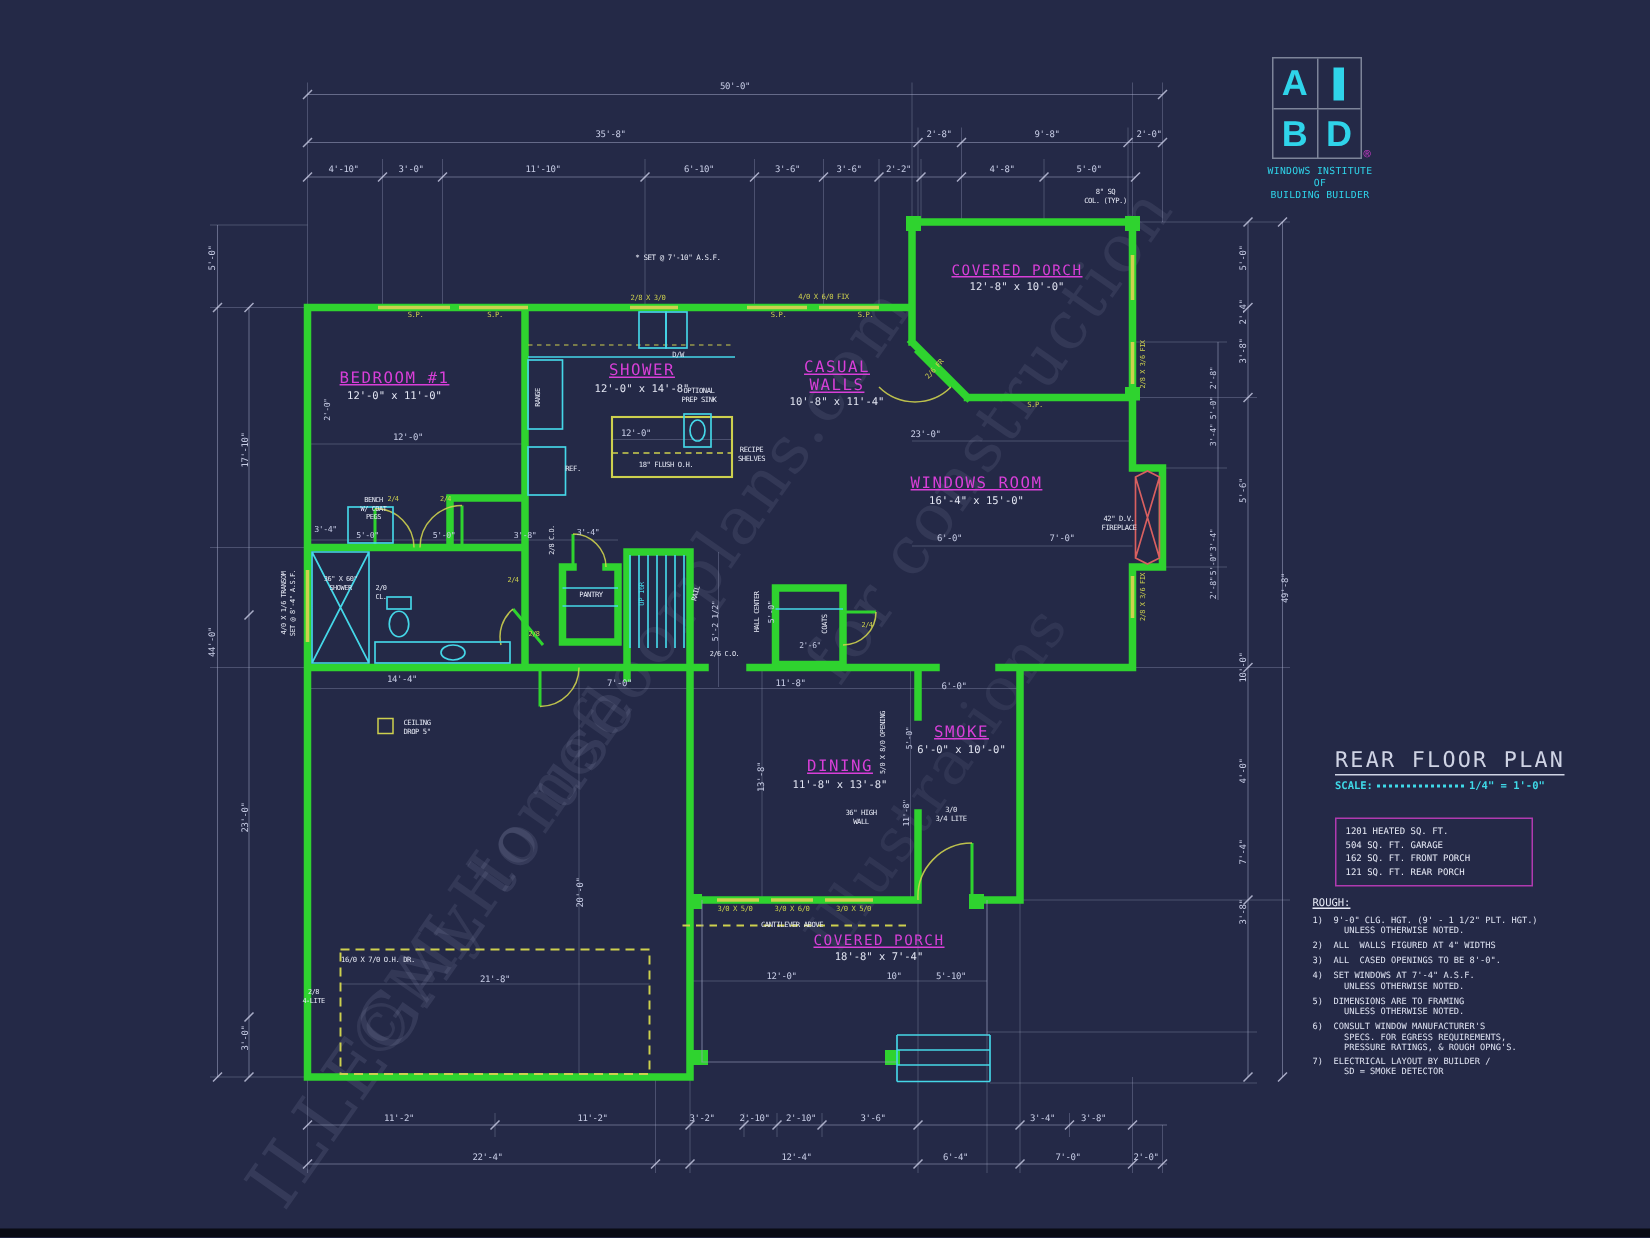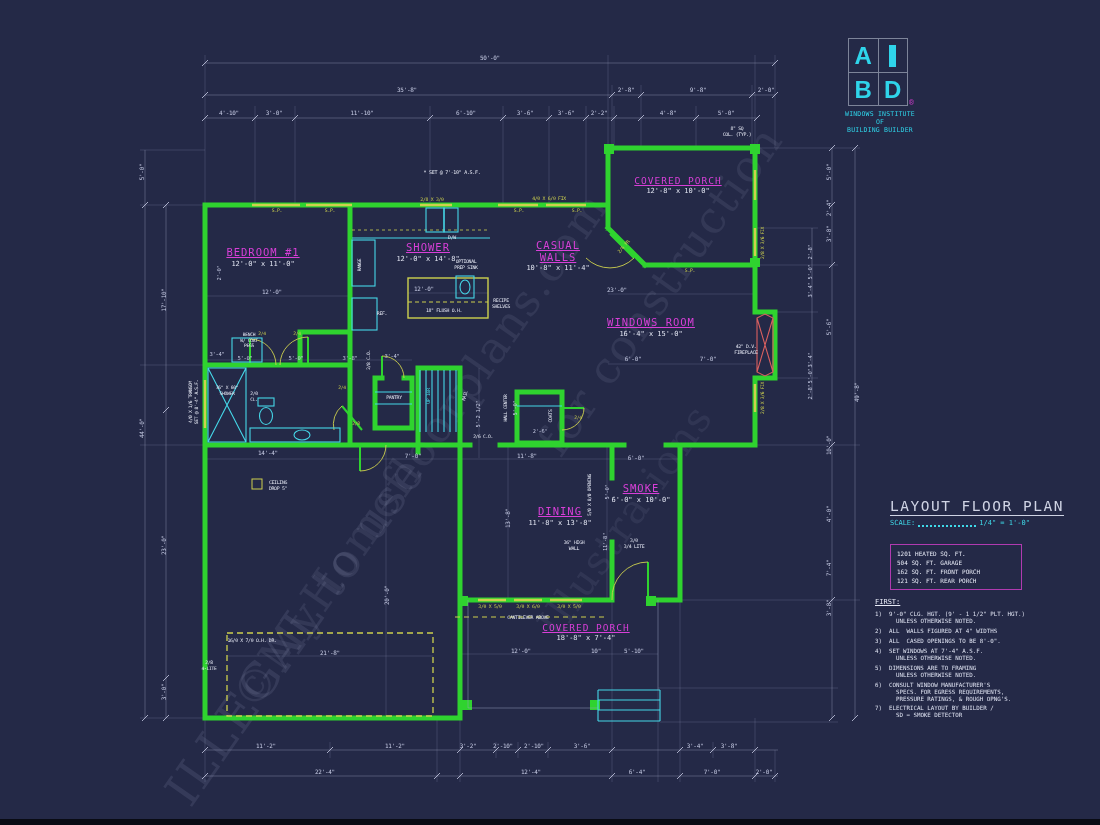--- a/index.html
+++ b/index.html
@@ -363,7 +363,7 @@
   </div>
 
   <div id="titleblock">
-    <div id="fp-title">LAYOUT FLOOR PLAN</div>
+    <div id="fp-title">REAR FLOOR PLAN</div>
     <div id="scale-row">
       <span>SCALE:</span>
       <span id="scale-leader"></span>

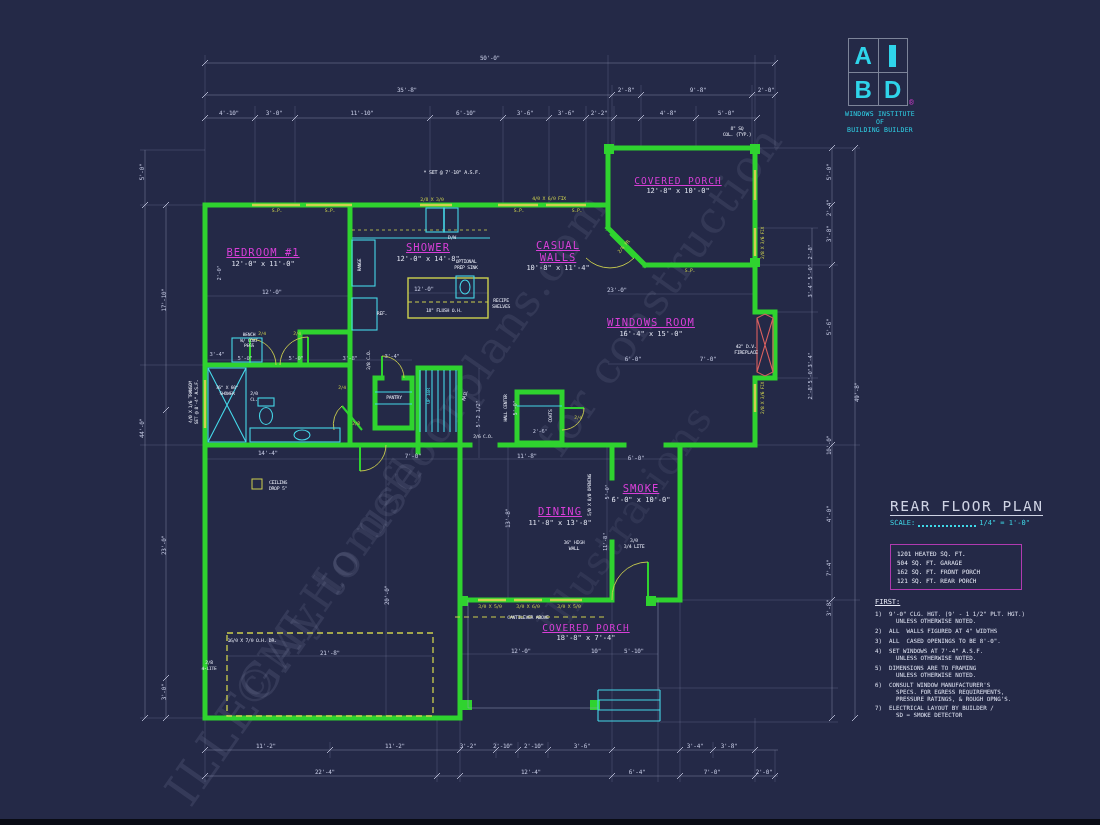--- a/index.html
+++ b/index.html
@@ -38,7 +38,7 @@
   #titleblock{position:absolute;left:890px;top:496px;width:200px;}
   #fp-title{color:#cfd3e4;font-size:14.5px;letter-spacing:1.5px;border-bottom:1px solid #cfd3e4;
       display:inline-block;padding-bottom:1px;white-space:nowrap;}
-  #scale-row{margin-top:3px;color:#3fd9e8;font-size:7px;display:flex;align-items:flex-end;gap:3px;}
+  #scale-row{margin-top:3px;color:#3fd9e8;font-size:7px;display:flex;align-items:center;gap:3px;font-weight:bold;}
   #scale-leader{display:inline-block;width:58px;border-top:2px dotted #3fd9e8;height:0;}
   #sqft-box{margin-top:17px;border:1px solid #b03ab0;padding:4px 6px;width:118px;}
   .sqft-line{color:#e7eaf6;font-size:6px;line-height:1.5;white-space:nowrap;}

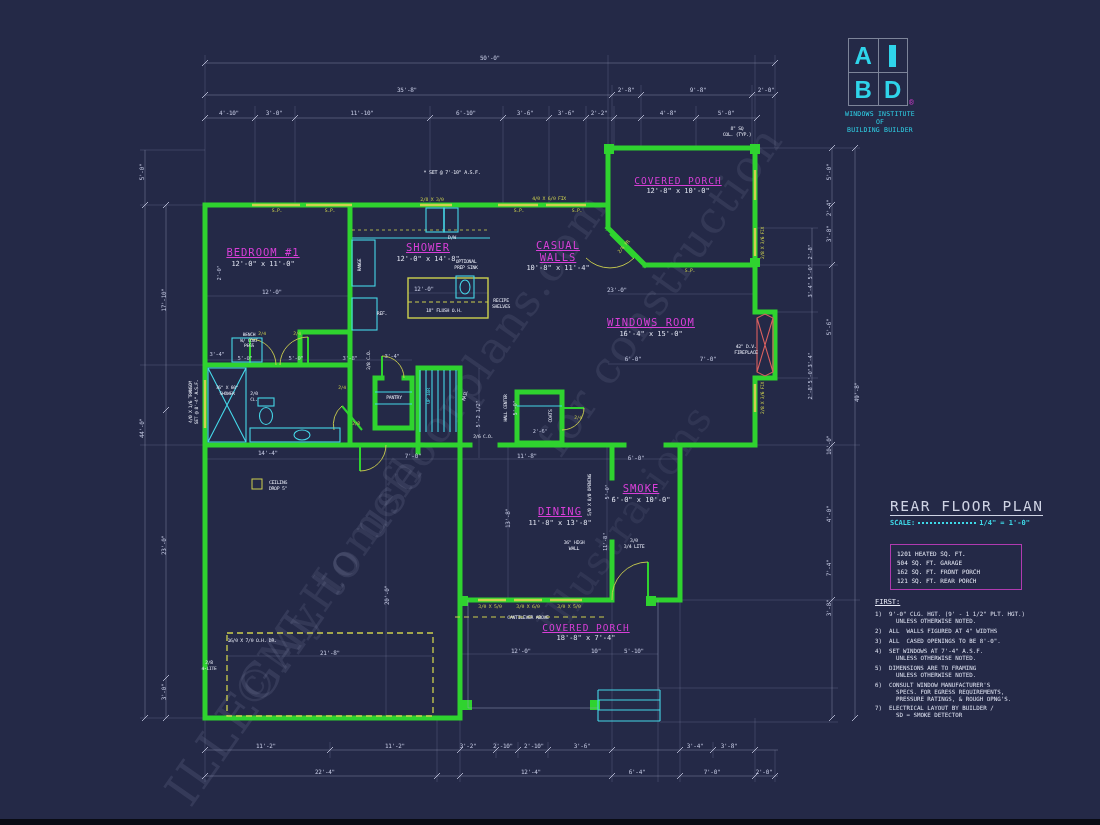--- a/index.html
+++ b/index.html
@@ -378,7 +378,7 @@
   </div>
 
   <div id="notes">
-    <div id="notes-title">FIRST:</div>
+    <div id="notes-title">ROUGH:</div>
     <div id="notes-list">
         <div class="note-line">1)  9'-0" CLG. HGT. (9' - 1 1/2" PLT. HGT.)
       UNLESS OTHERWISE NOTED.</div>

